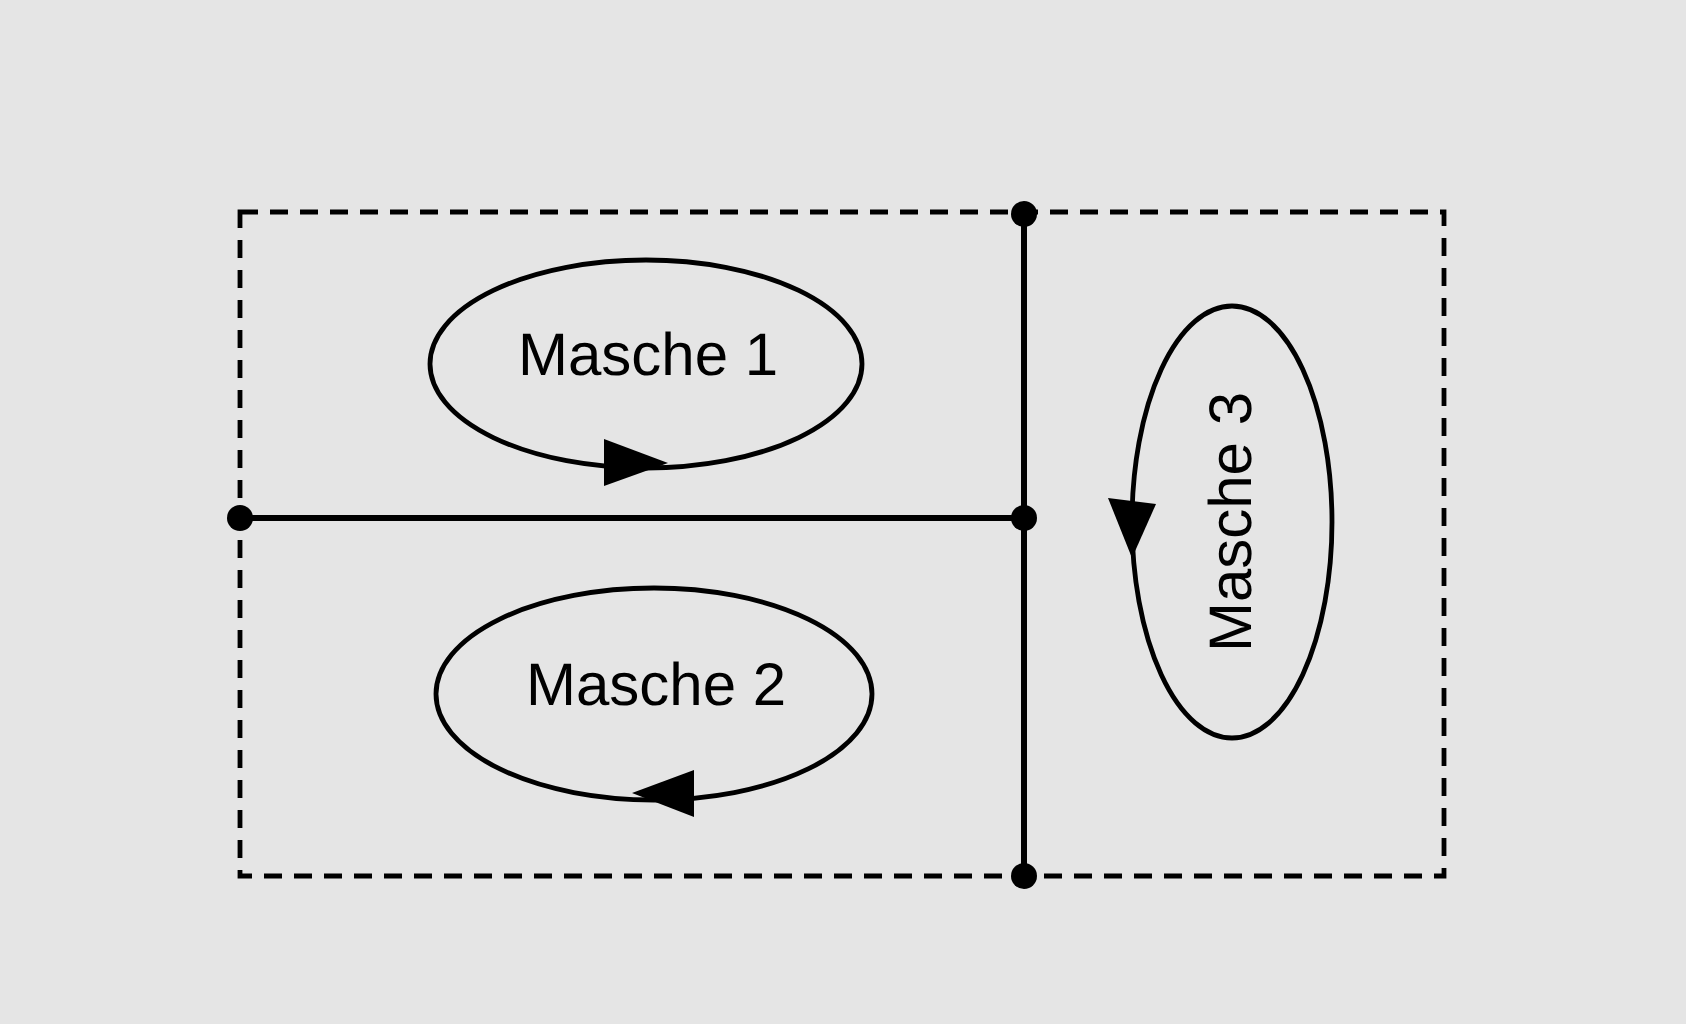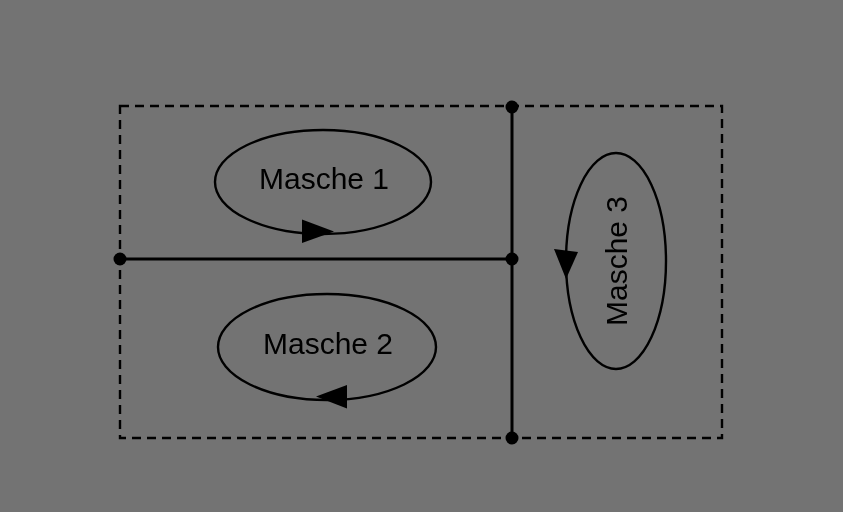--- a/index.html
+++ b/index.html
@@ -11,7 +11,7 @@
     position: relative;
     width: 843px;
     height: 512px;
-    background: #737373;
+    background: #e5e5e5;
     overflow: hidden;
   }
   svg {

